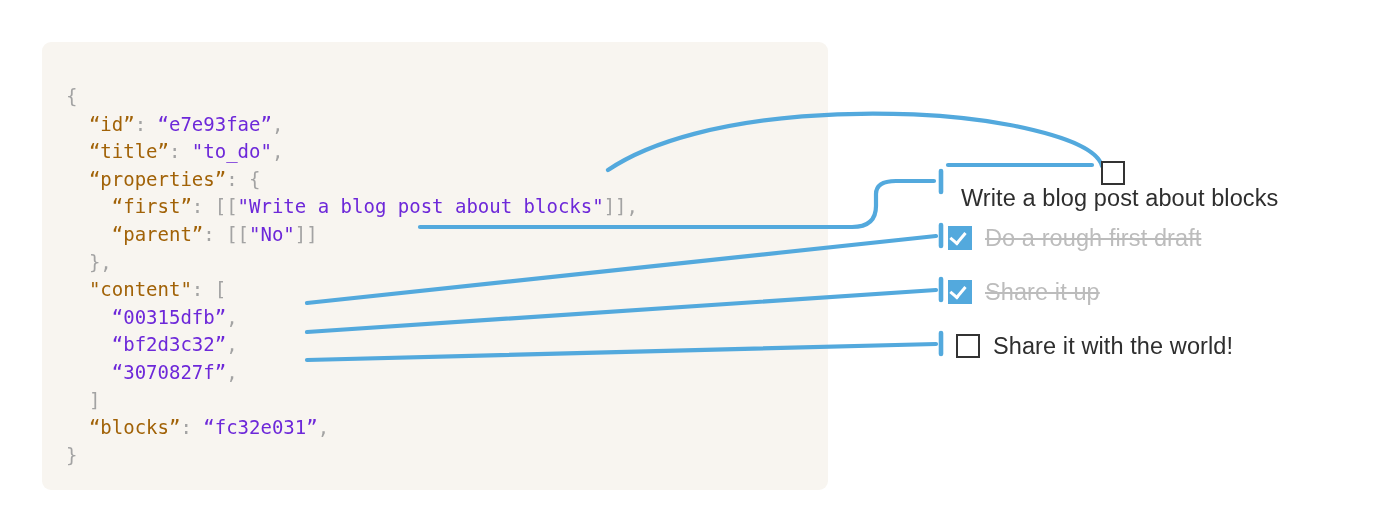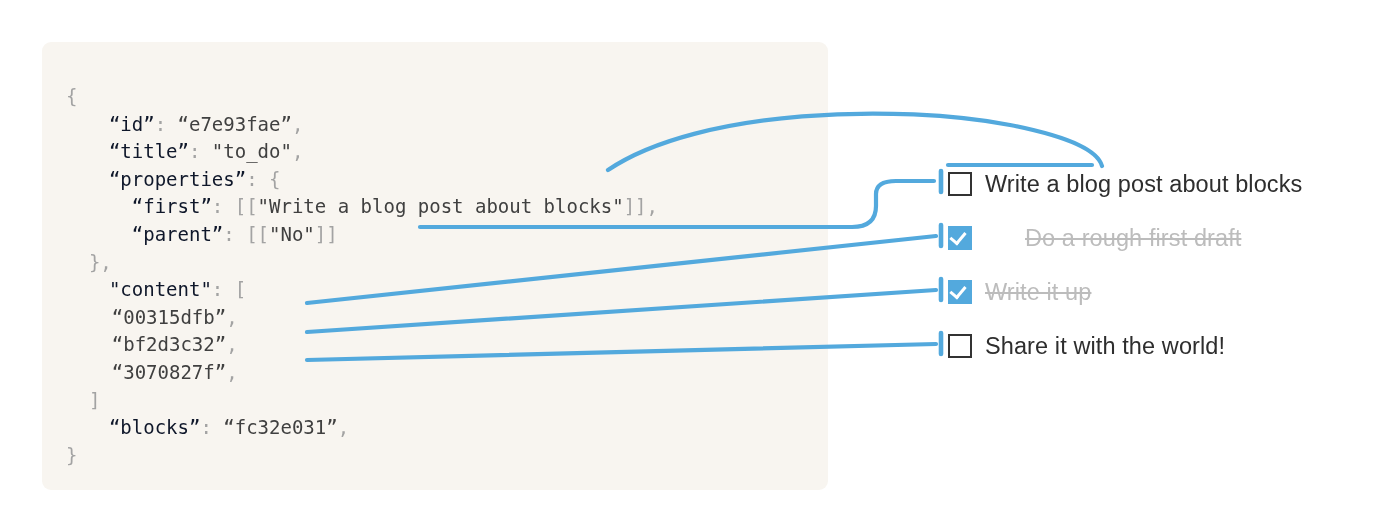--- a/index.html
+++ b/index.html
@@ -40,7 +40,7 @@
     white-space: pre;
     color: #9a9a9a;
   }
-  .tok-key   { color: #0f172a; margin-left: 20px; }
+  .tok-key   { color: #a16207; }
   .tok-str   { color: #404040; }
   .tok-punct { color: #a3a3a3; }
 

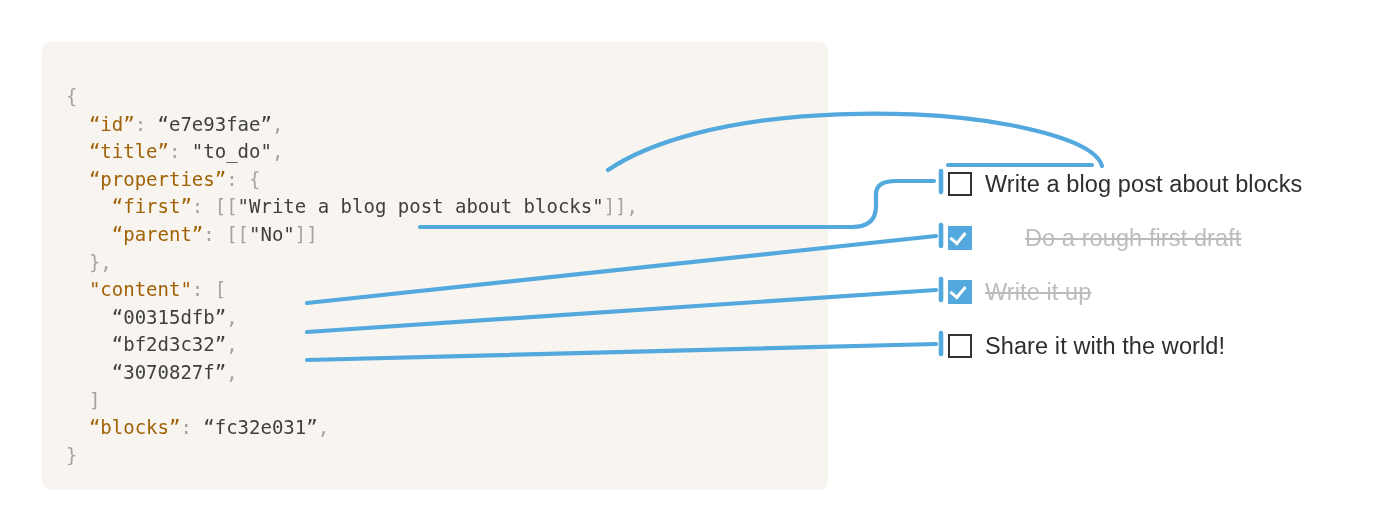--- a/index.html
+++ b/index.html
@@ -41,7 +41,7 @@
     color: #9a9a9a;
   }
   .tok-key   { color: #a16207; }
-  .tok-str   { color: #404040; }
+  .tok-str   { color: #6d28d9; }
   .tok-punct { color: #a3a3a3; }
 
   

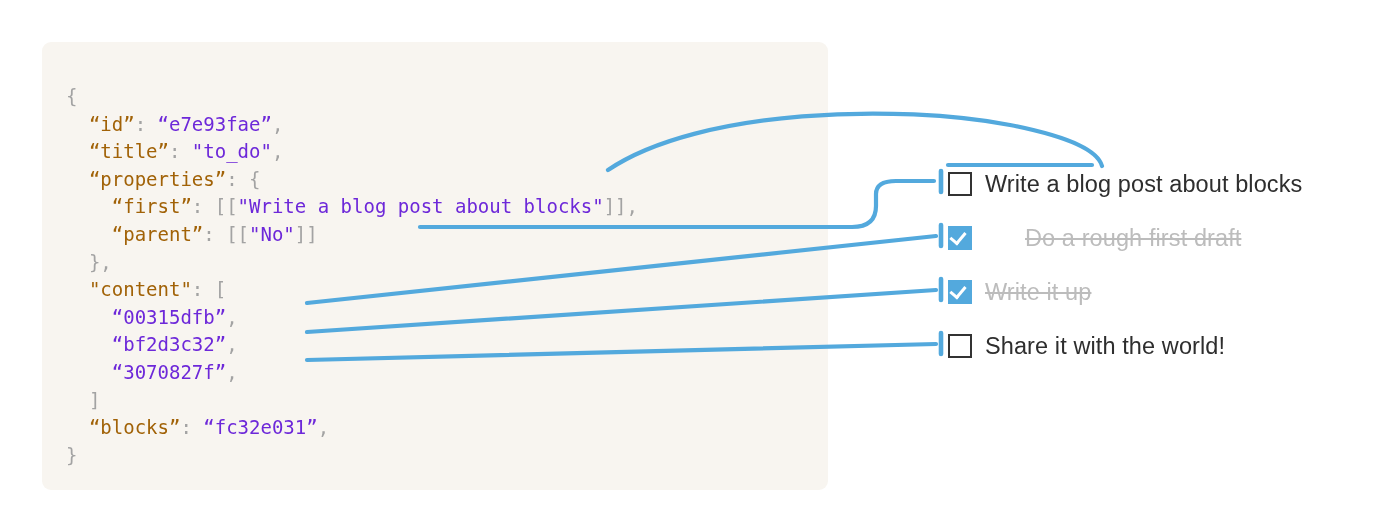--- a/index.html
+++ b/index.html
@@ -68,7 +68,7 @@
     align-items: center;
     height: 30px;
   }
-  .todo-row[data-row="0"] { top: 9px; }
+  .todo-row[data-row="0"] { top: 1px; flex-direction: column; }
   .todo-row[data-row="1"] { top: 63px; gap: 40px; }
   .todo-row[data-row="2"] { top: 117px; }
   .todo-row[data-row="3"] { top: 171px; }

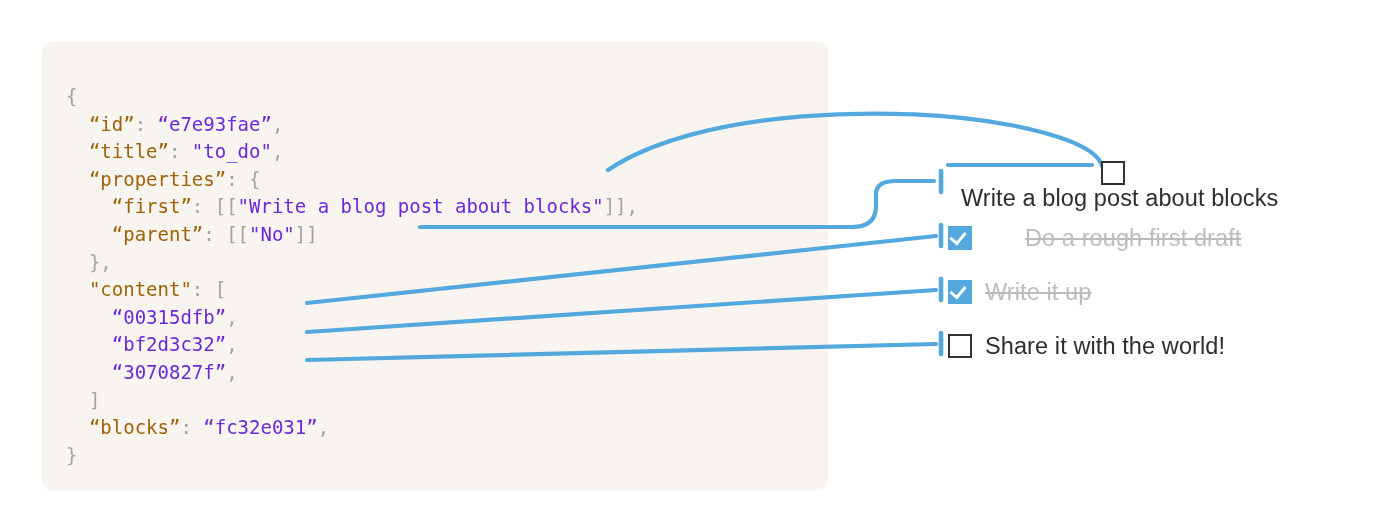--- a/index.html
+++ b/index.html
@@ -69,7 +69,7 @@
     height: 30px;
   }
   .todo-row[data-row="0"] { top: 1px; flex-direction: column; }
-  .todo-row[data-row="1"] { top: 63px; gap: 40px; }
+  .todo-row[data-row="1"] { top: 63px; }
   .todo-row[data-row="2"] { top: 117px; }
   .todo-row[data-row="3"] { top: 171px; }
 

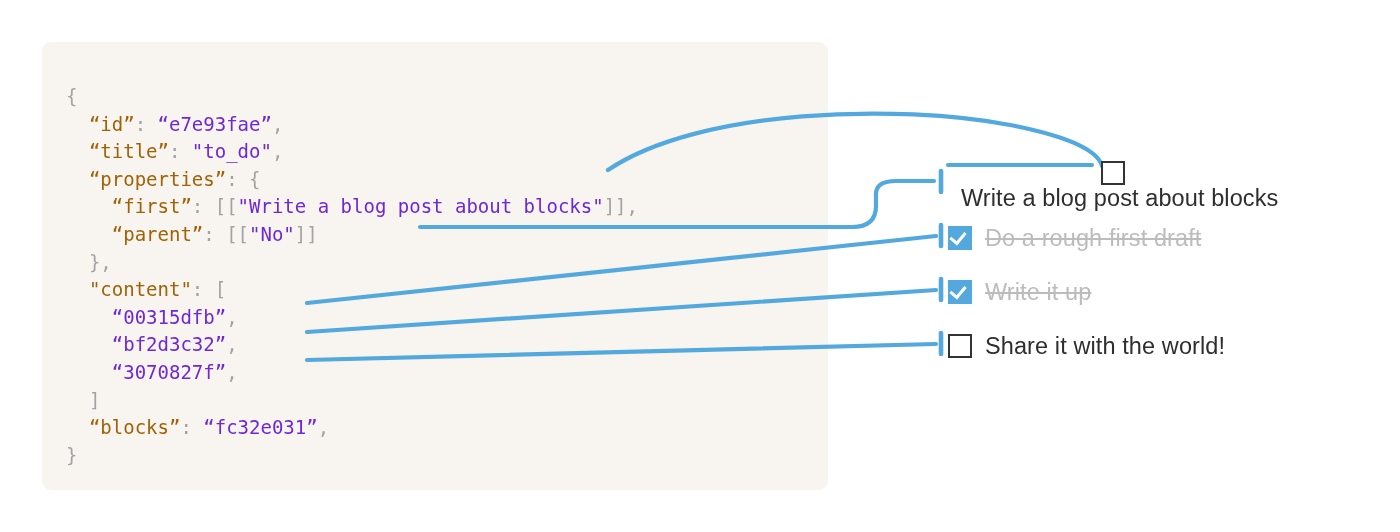--- a/index.html
+++ b/index.html
@@ -171,7 +171,7 @@
       <span class="checkbox checked">
           <i class="tick"></i>
         </span>
-      <span class="todo-label">Write it up</span>
+      <span class="todo-label">Share it up</span>
     </div>
 
     <div class="todo-row" data-row="3">

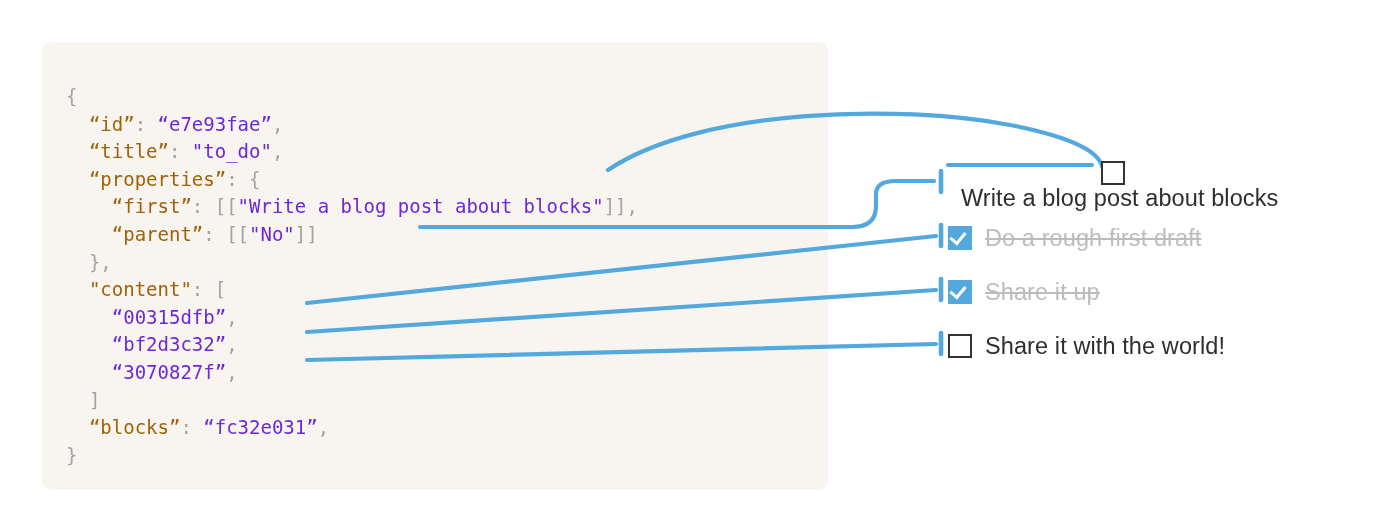--- a/index.html
+++ b/index.html
@@ -71,7 +71,7 @@
   .todo-row[data-row="0"] { top: 1px; flex-direction: column; }
   .todo-row[data-row="1"] { top: 63px; }
   .todo-row[data-row="2"] { top: 117px; }
-  .todo-row[data-row="3"] { top: 171px; }
+  .todo-row[data-row="3"] { top: 171px; margin-left: 8px; }
 
   .checkbox {
     width: 24px;

